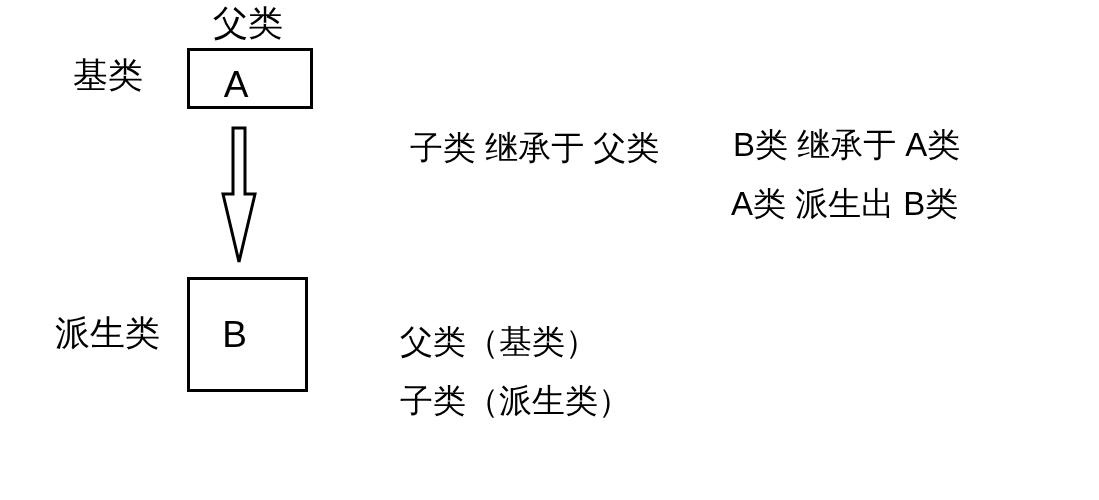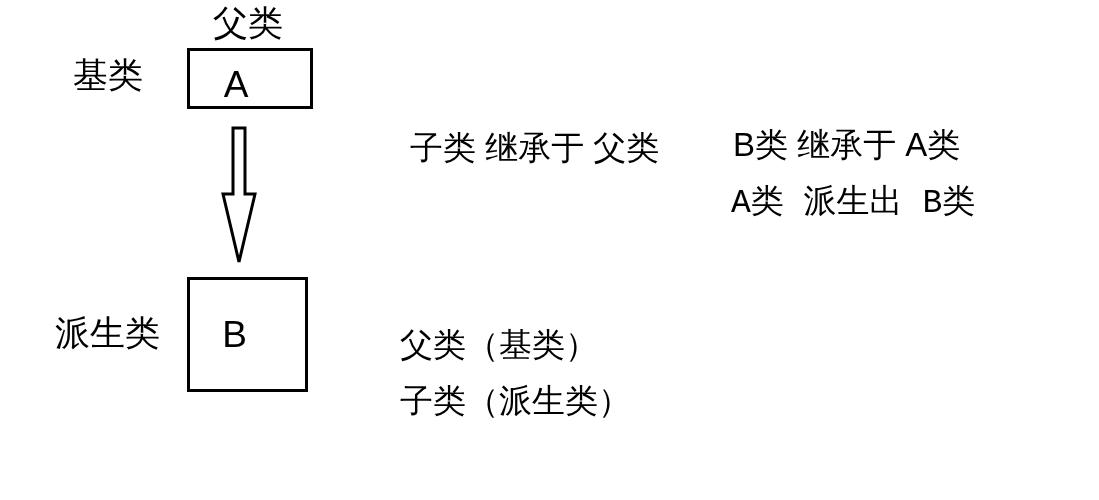--- a/index.html
+++ b/index.html
@@ -76,7 +76,7 @@
   <div class="abs note" style="left:410px; top:131px;text-align:center;">子类 继承于 父类</div>
 
   <div class="abs note" style="left:733px; top:128px;">B类 继承于 A类</div>
-  <div class="abs note" style="left:731px; top:187px;font-family:Liberation Mono, monospace;">A类 派生出 B类</div>
+  <div class="abs note" style="left:731px; top:187px;">A类 派生出 B类</div>
 
   <div class="abs note" style="left:400px; top:328px;">父类（基类）</div>
   <div class="abs note" style="left:400px; top:384px;">子类（派生类）</div>

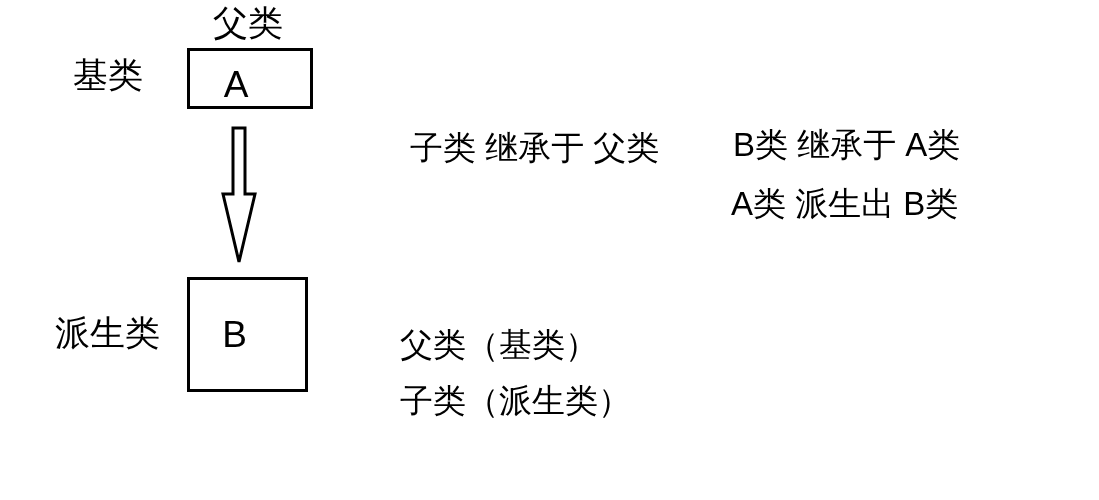--- a/index.html
+++ b/index.html
@@ -78,7 +78,7 @@
   <div class="abs note" style="left:733px; top:128px;">B类 继承于 A类</div>
   <div class="abs note" style="left:731px; top:187px;">A类 派生出 B类</div>
 
-  <div class="abs note" style="left:400px; top:328px;">父类（基类）</div>
+  <div class="abs note" style="left:400px; top:328px;font-family:Liberation Mono, monospace;">父类（基类）</div>
   <div class="abs note" style="left:400px; top:384px;">子类（派生类）</div>
 
 </div>

